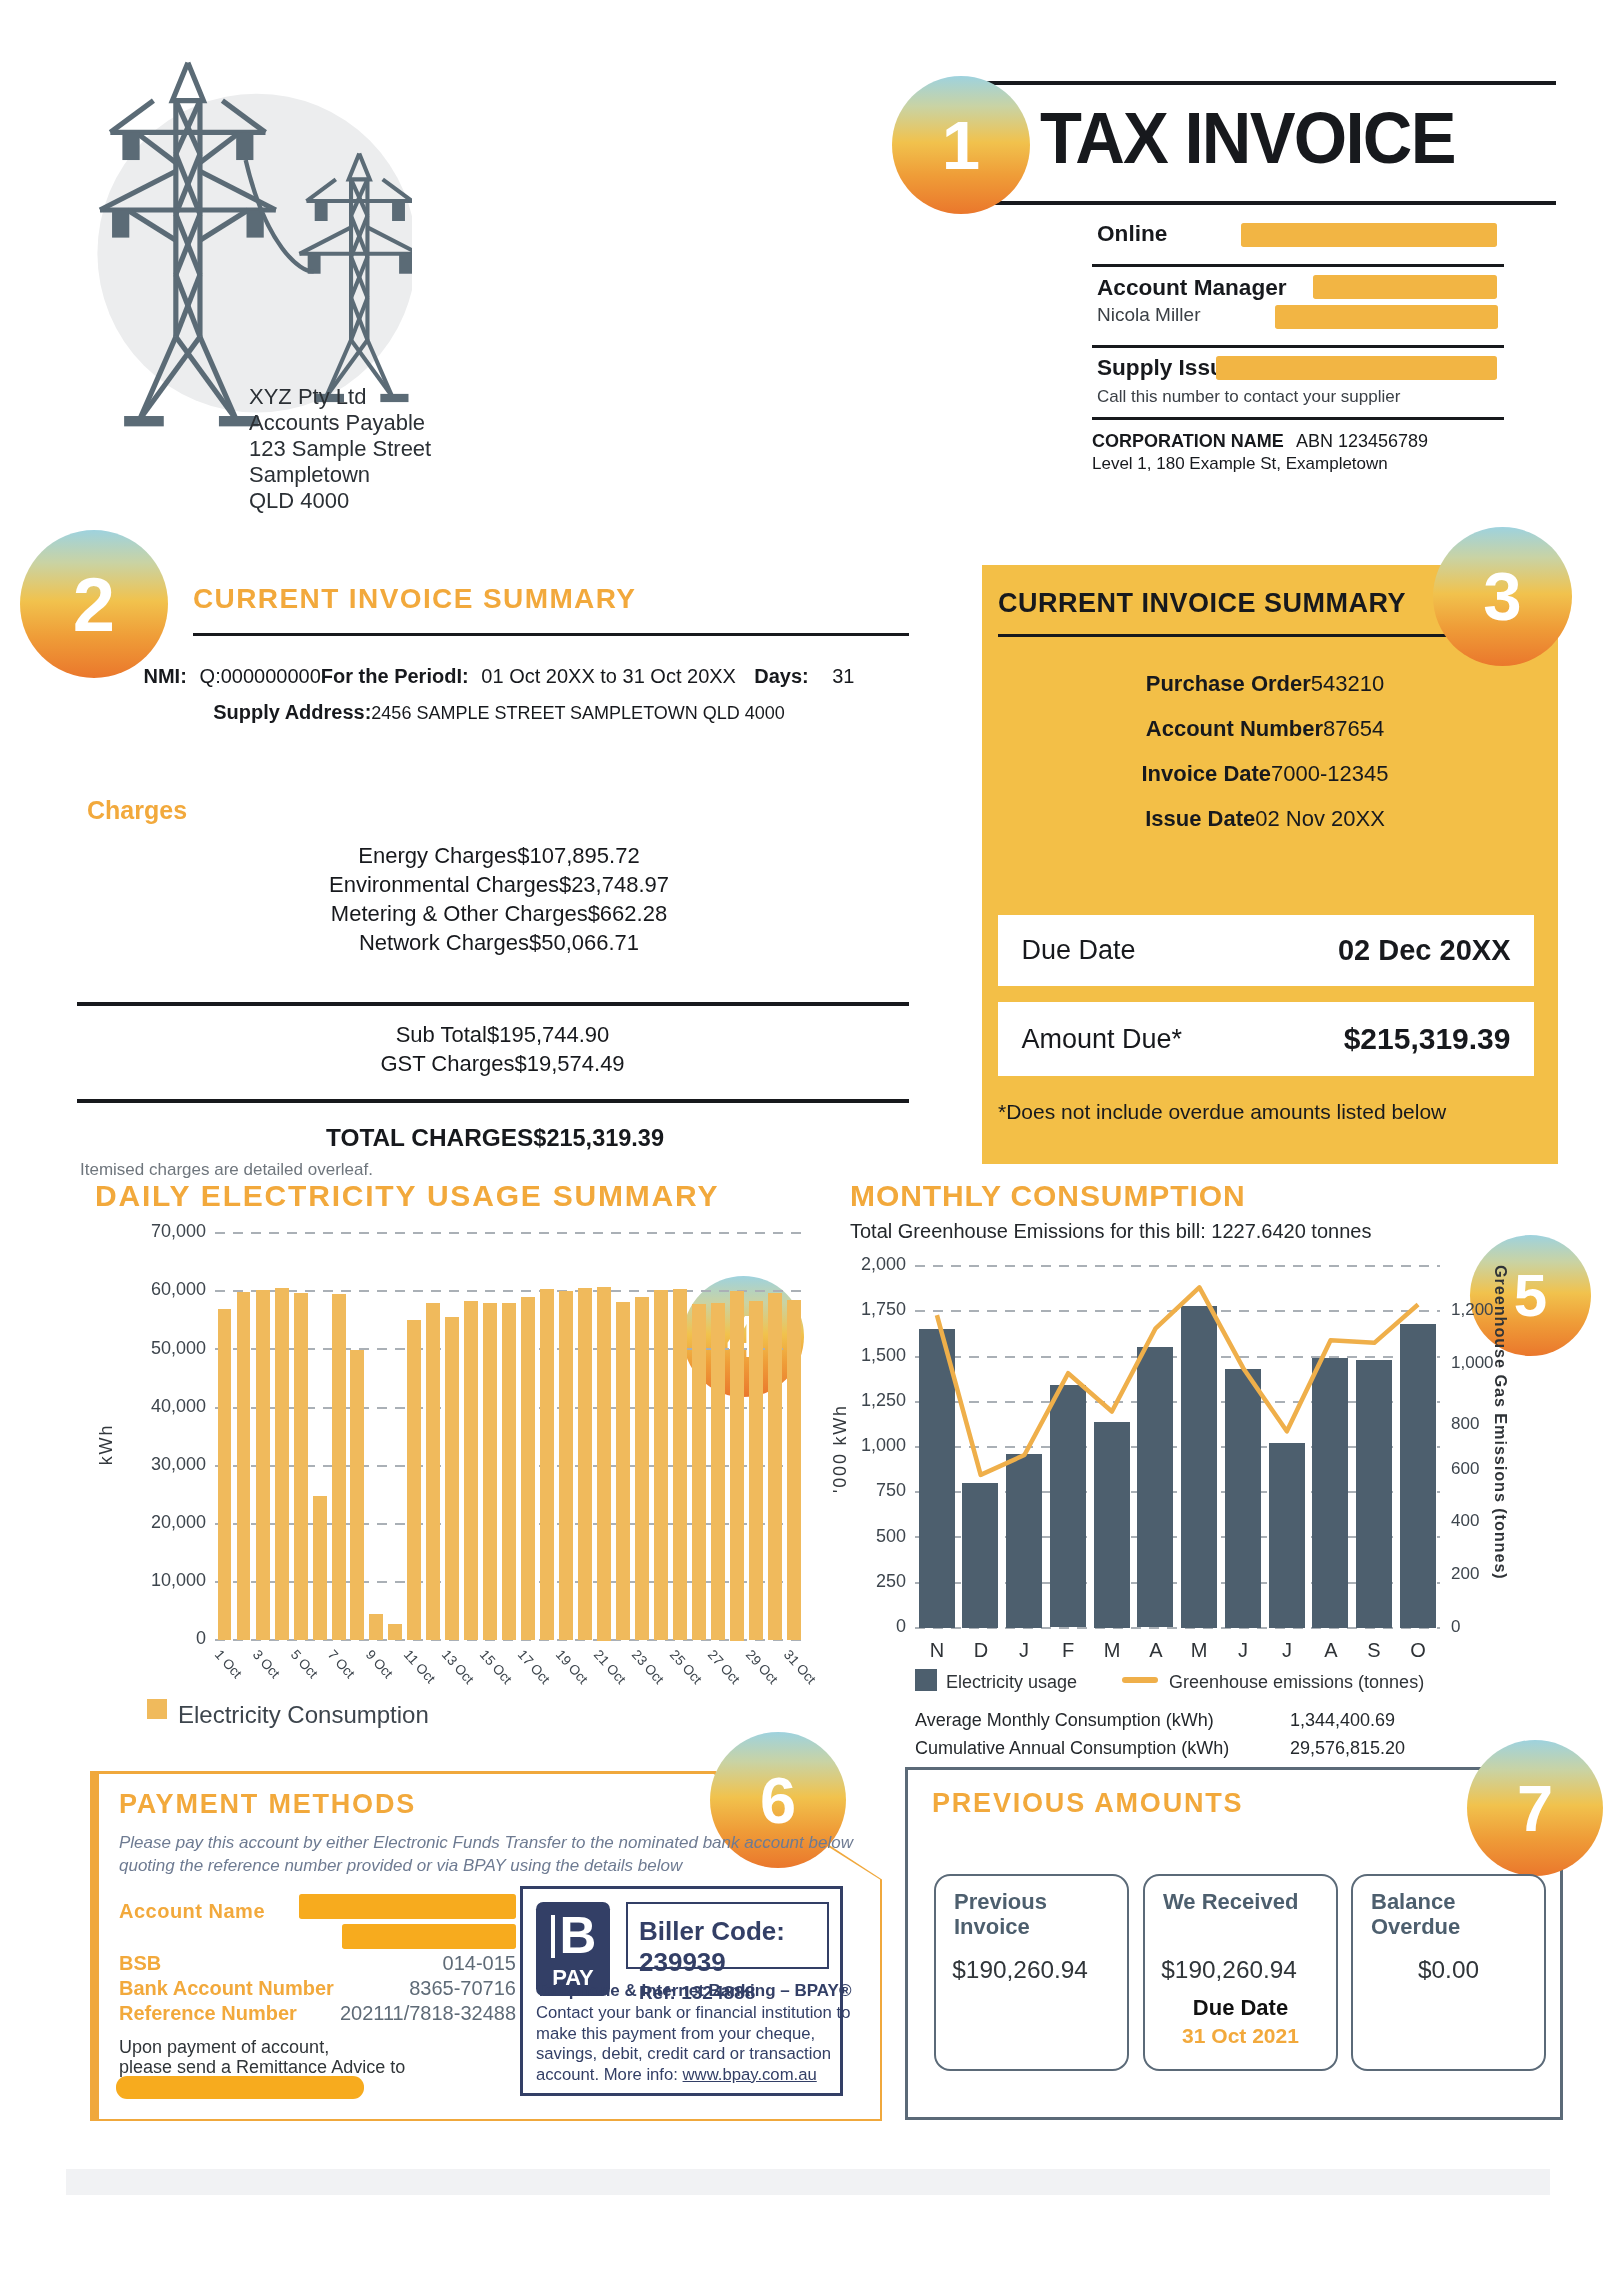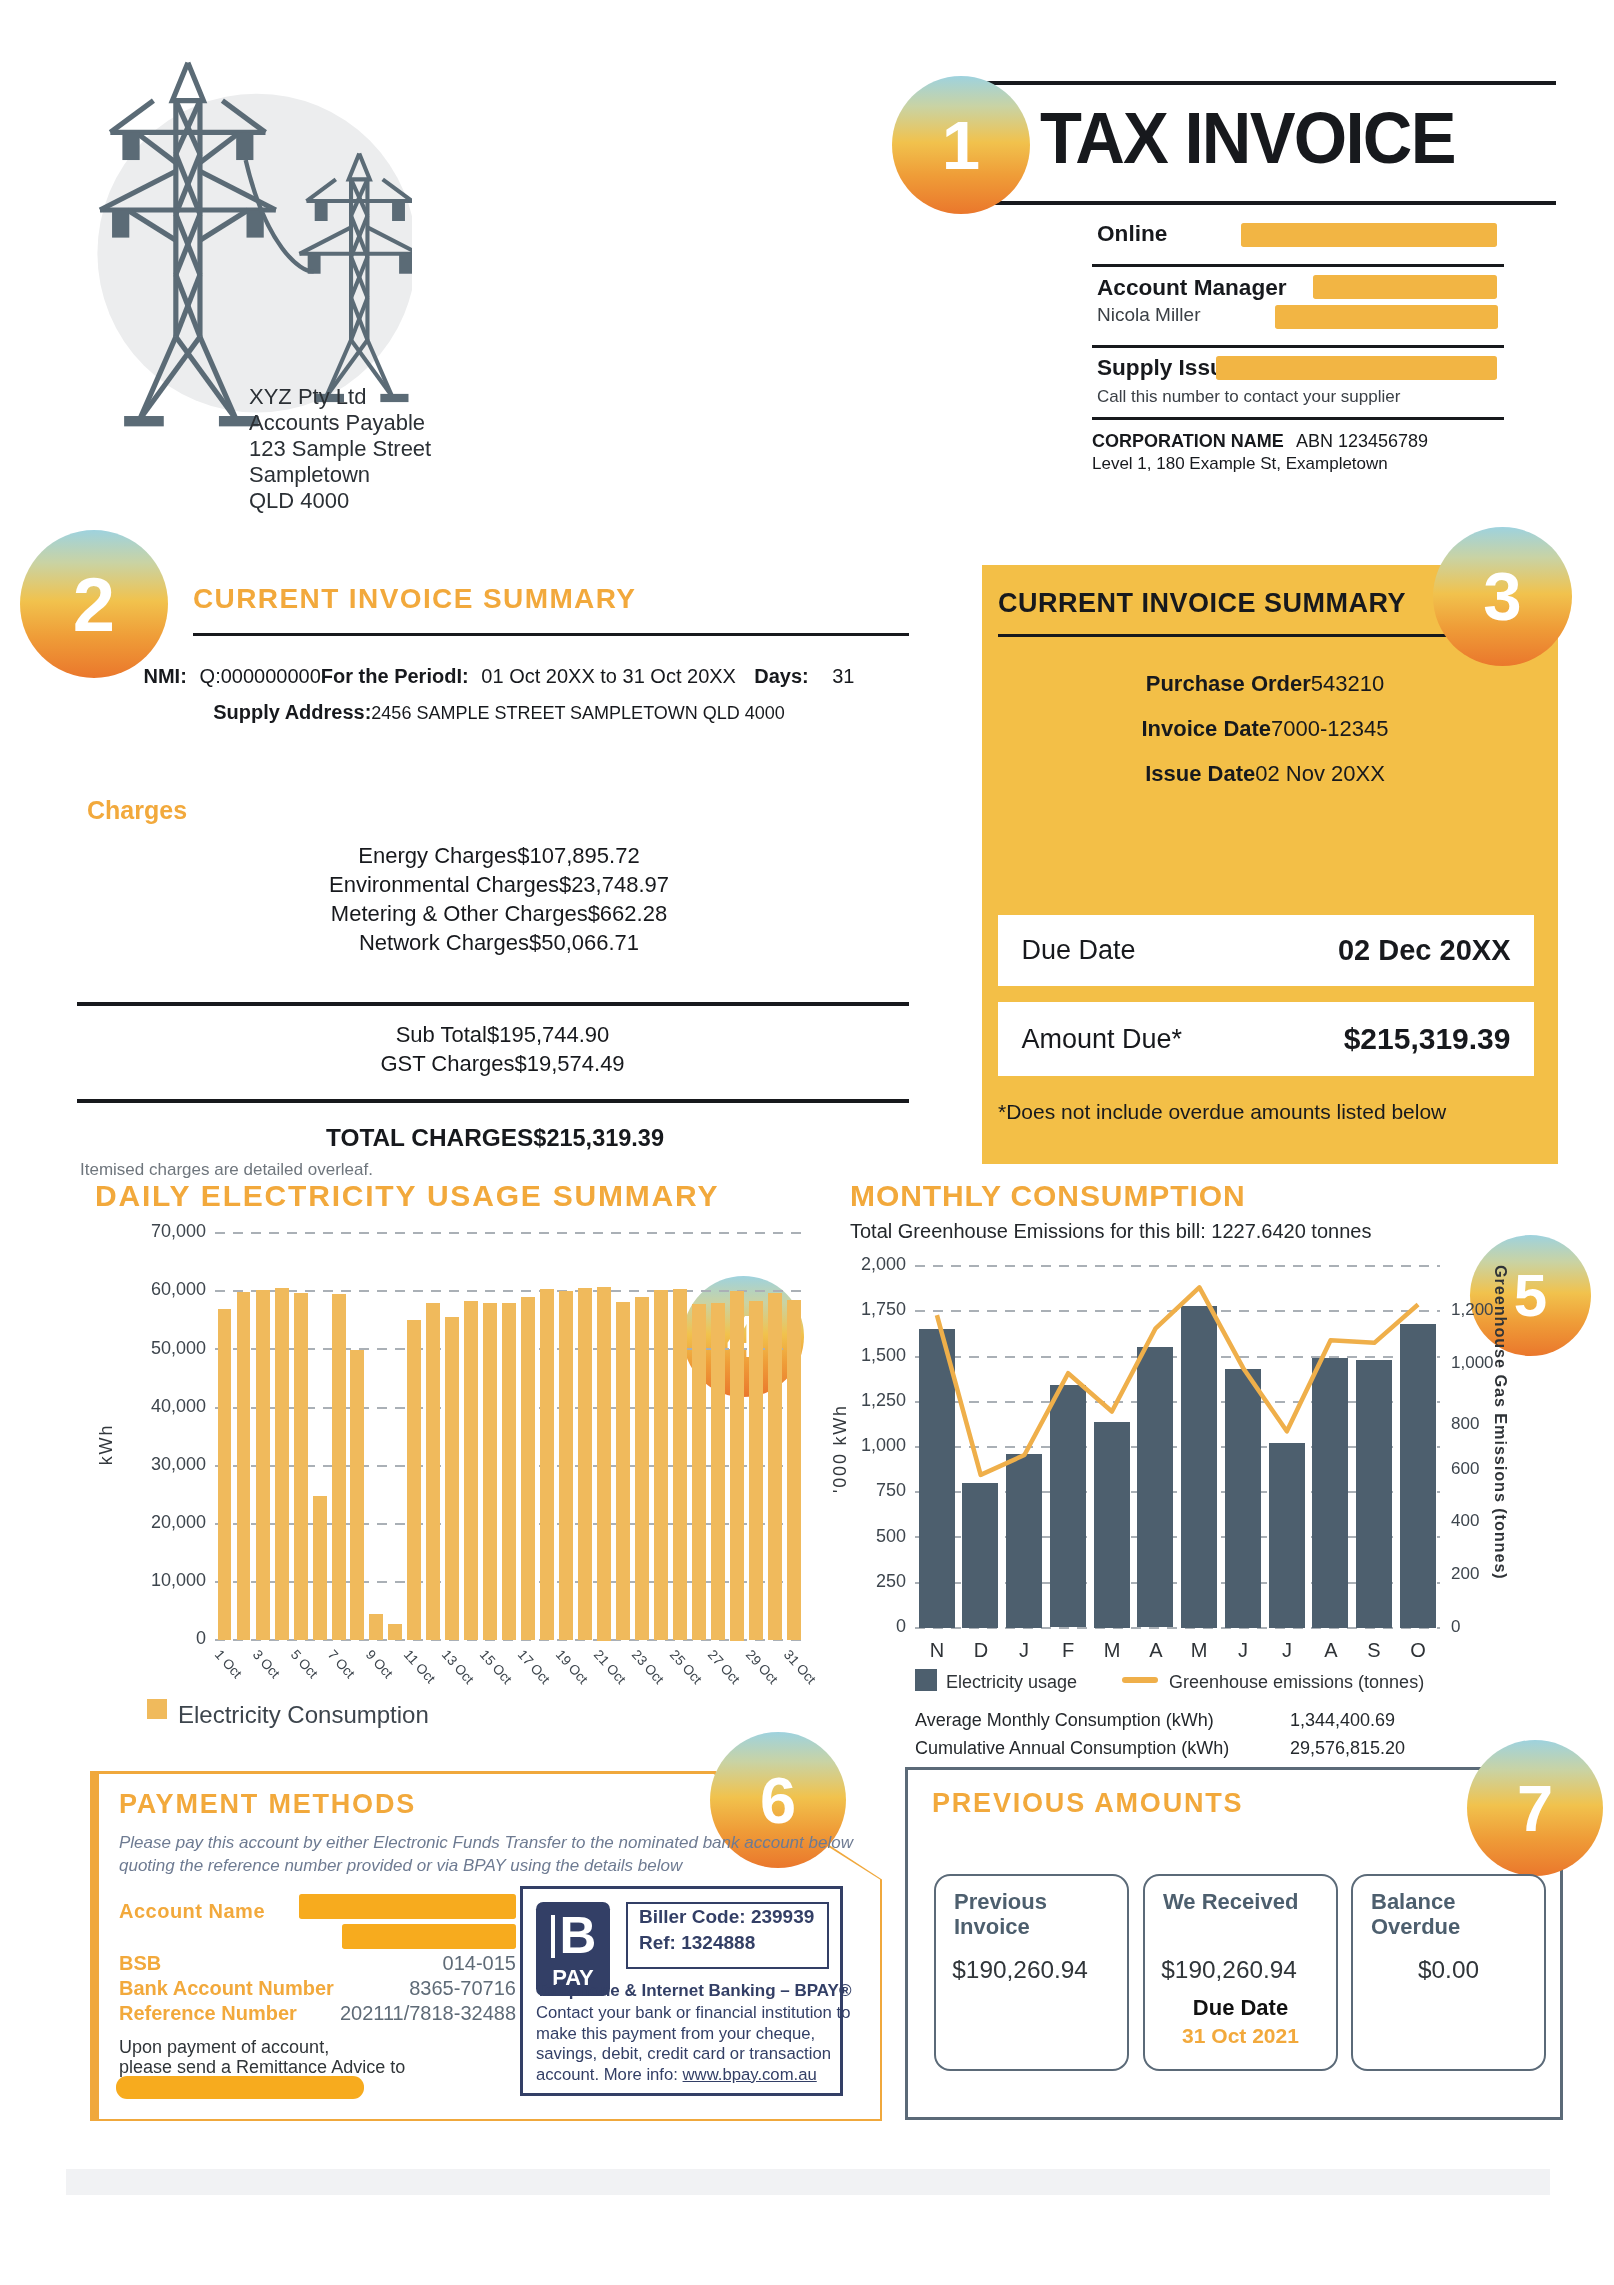--- a/index.html
+++ b/index.html
@@ -214,6 +214,10 @@
         <span>543210</span>
       </div>
     <div class="row" style="height:45px">
+        <span class="b">Account Number</span>
+        <span>87654</span>
+      </div>
+    <div class="row" style="height:45px">
         <span class="b">Invoice Date</span>
         <span>7000-12345</span>
       </div>

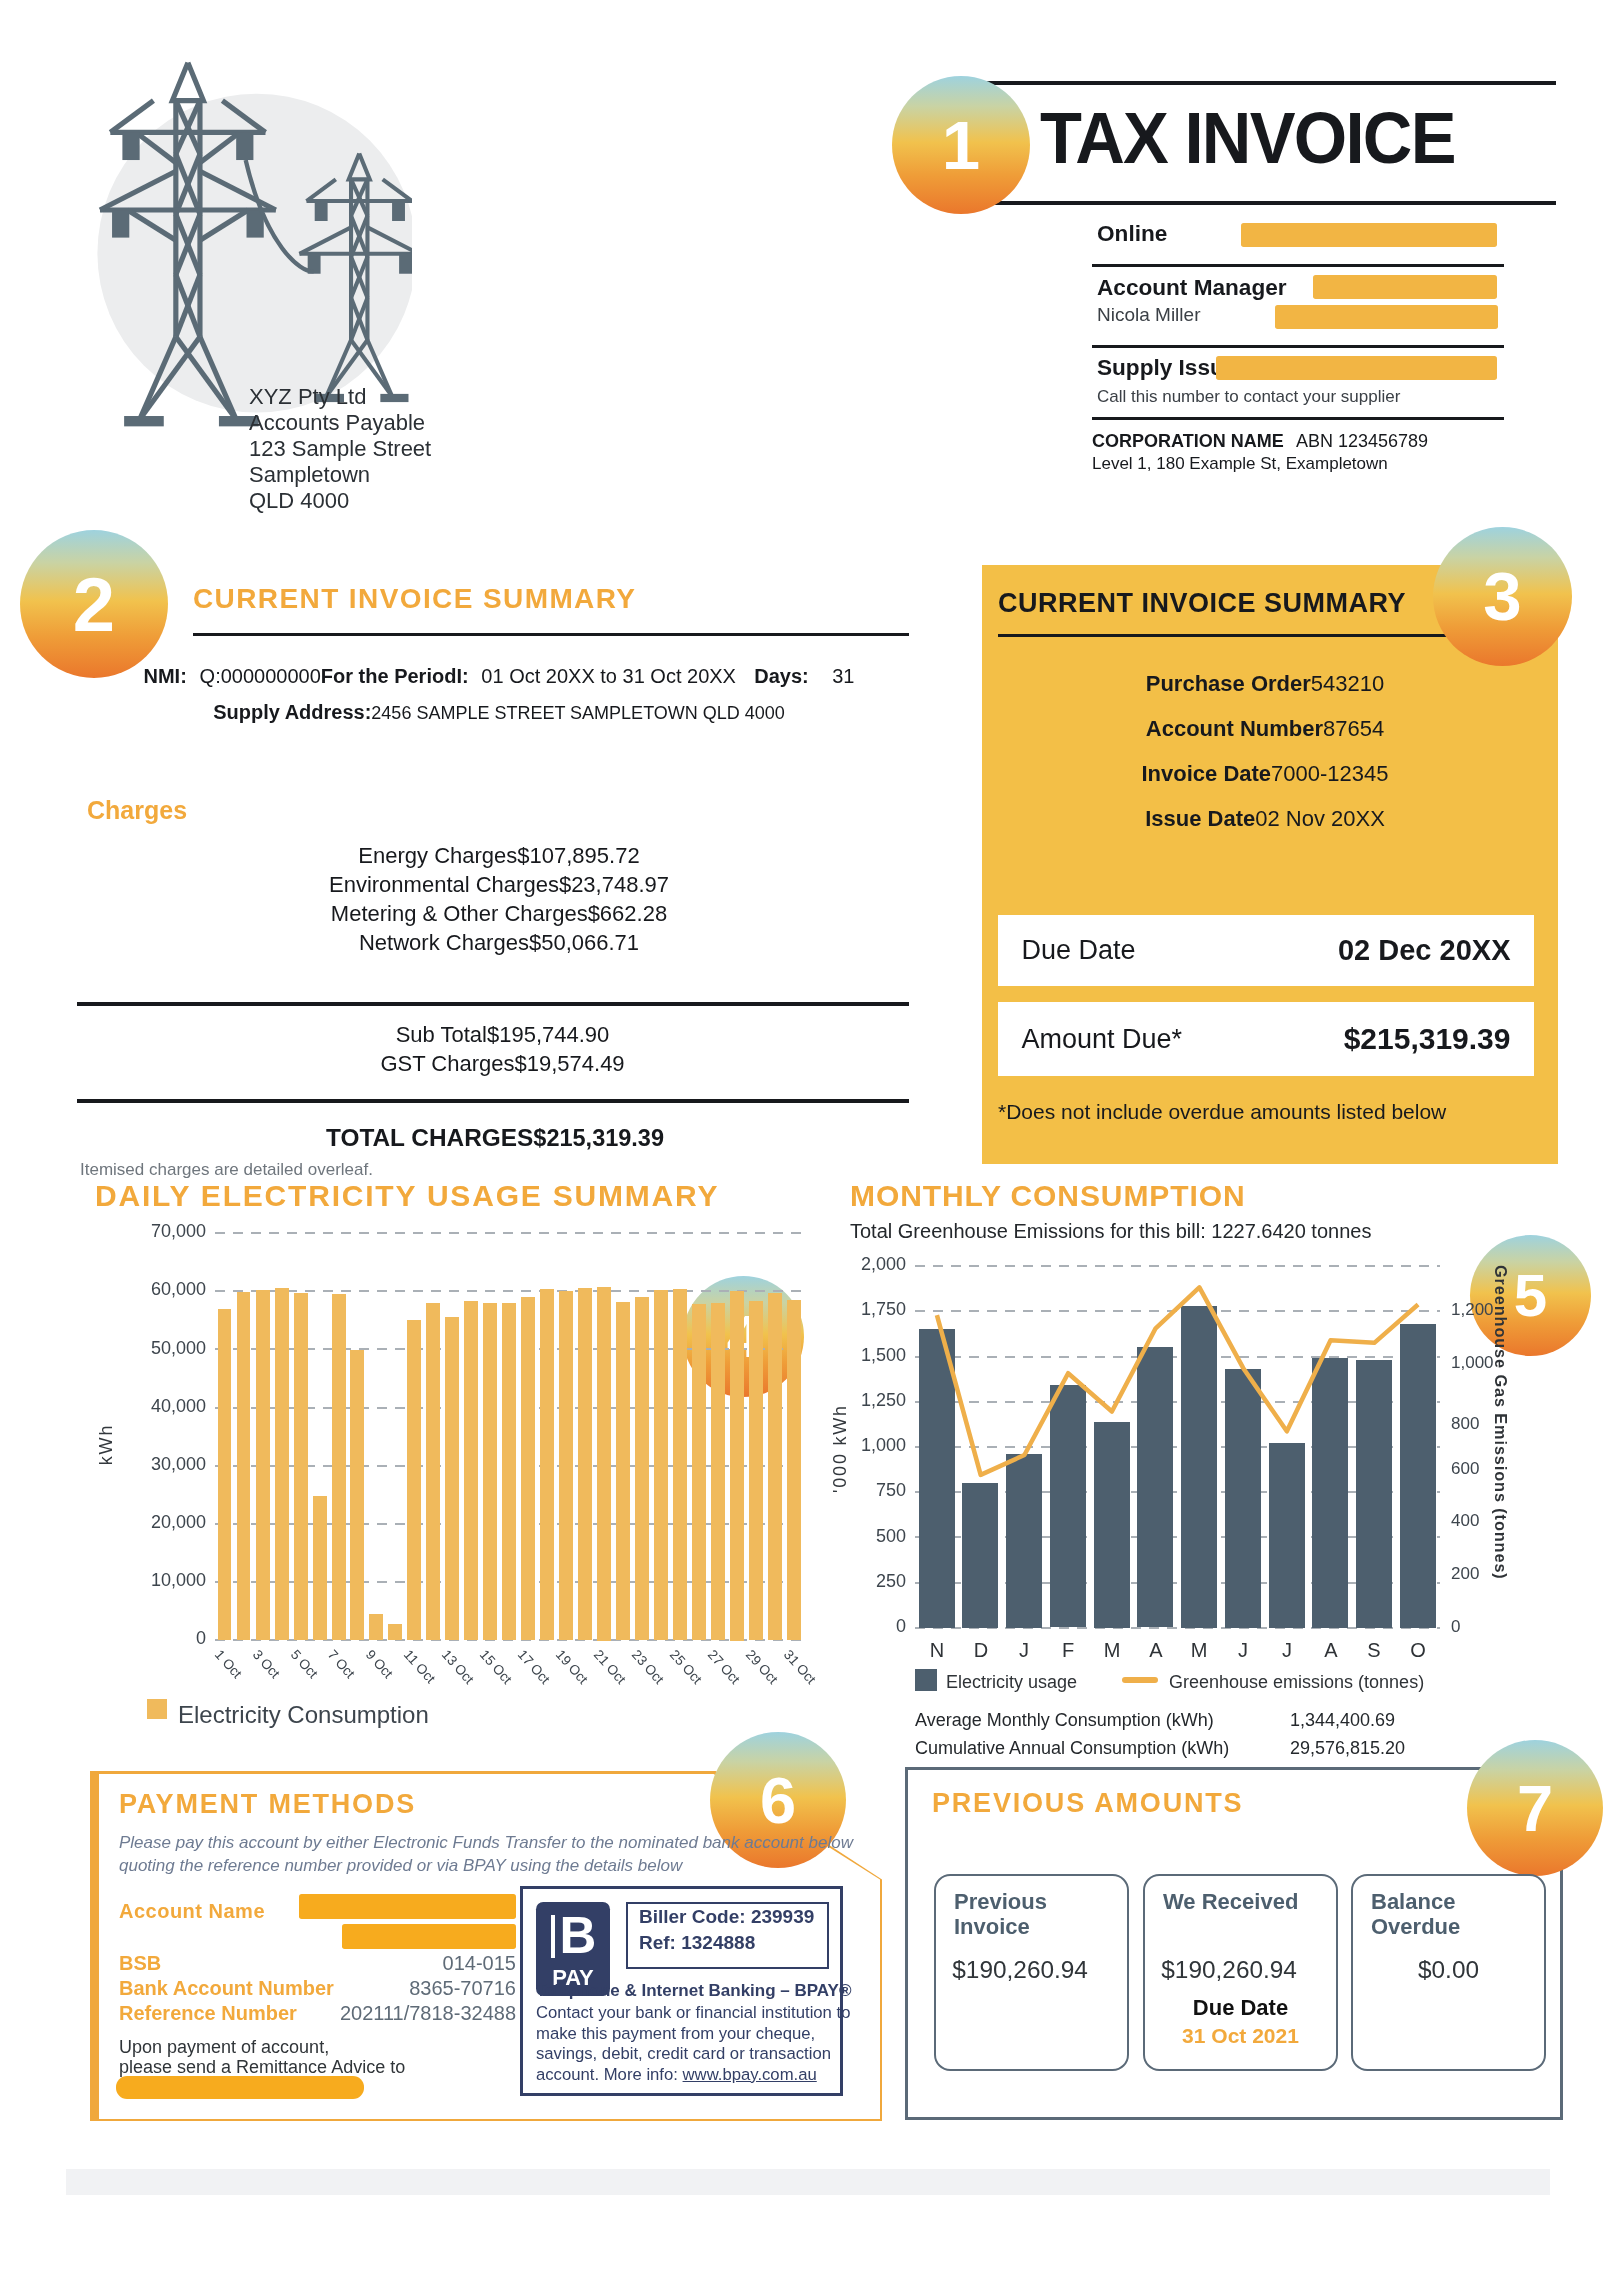--- a/index.html
+++ b/index.html
@@ -402,7 +402,7 @@
     <span style="position:absolute;left:0;right:0;bottom:5.4px;font-size:22px;font-weight:700">PAY</span>
   </div>
   <div class="abs" style="left:626px;top:1902px;width:203px;height:67px;border:2.7px solid #333F66;box-sizing:border-box">
-    <div style="margin:2px 0 0 11px;font-size:19px;font-weight:700;color:#333F66">
+    <div style="margin:12px 0 0 11px;font-size:26px;font-weight:700;color:#333F66">
       <span>Biller Code:</span>
       <span>239939</span>
     </div>

